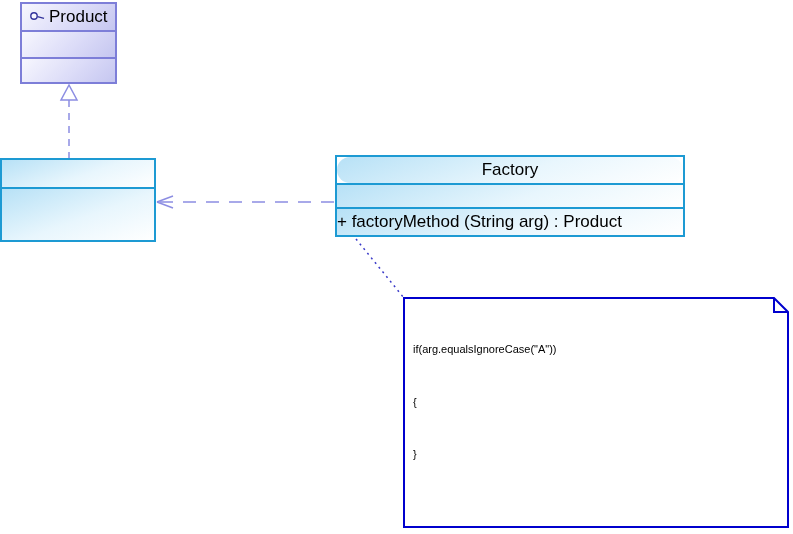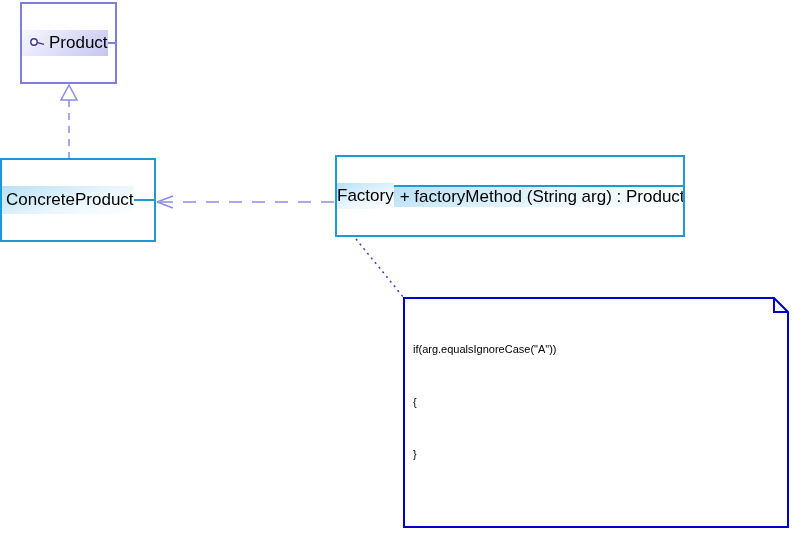--- a/index.html
+++ b/index.html
@@ -24,8 +24,7 @@
   .class-box {
     position: absolute;
     display: flex;
-    flex-direction: row;
-    align-items: center;
+    flex-direction: column;
   }
   .compartment {
     overflow: hidden;

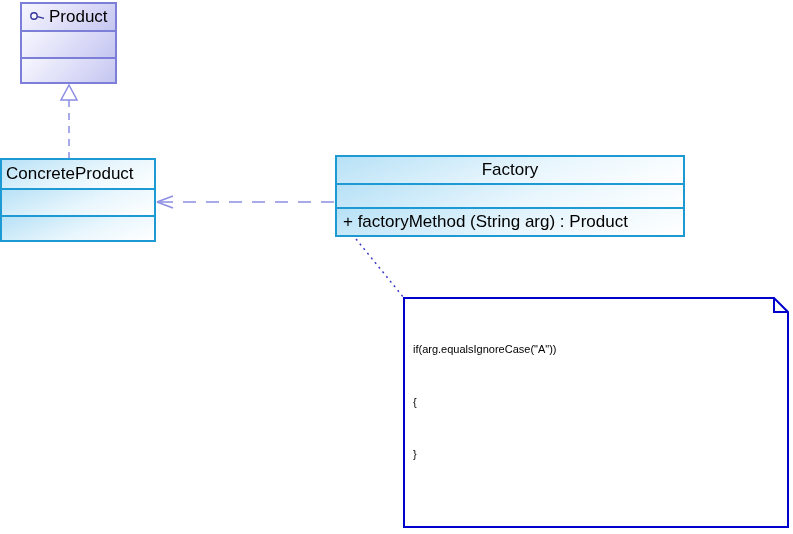--- a/index.html
+++ b/index.html
@@ -135,9 +135,6 @@
   </div>
 
   <div class="class-box box-cyan concrete-box">
-    <div class="compartment c1 title-compartment title-left">
-      <span>ConcreteProduct</span>
-    </div>
     <div class="compartment c2"></div>
     <div class="compartment c3"></div>
   </div>

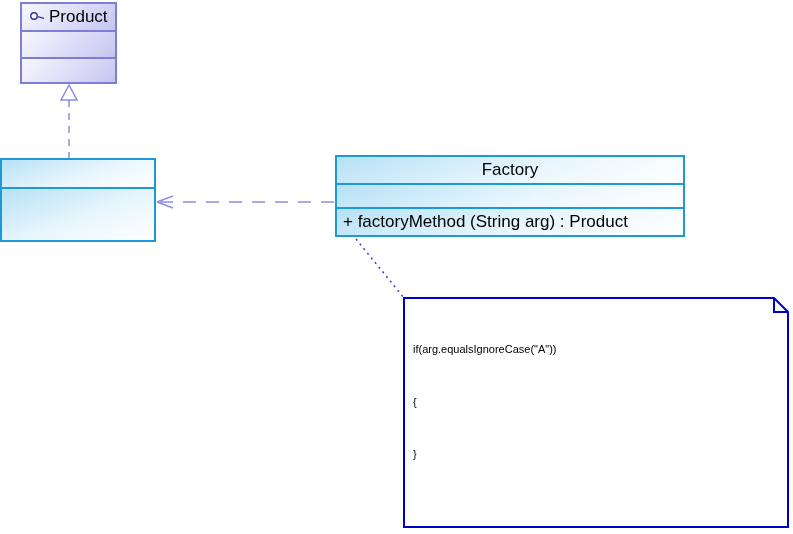--- a/index.html
+++ b/index.html
@@ -51,7 +51,7 @@
     color: #000000;
     font-size: 17px;
   }
-  .title-center { justify-content: center; }
+  .title-center { justify-content: center; border-radius: 13px; }
   .title-left { justify-content: flex-start; padding-left: 4px; }
 
   .iface-icon { display: inline-flex; margin: 0 3px 0 3px; }

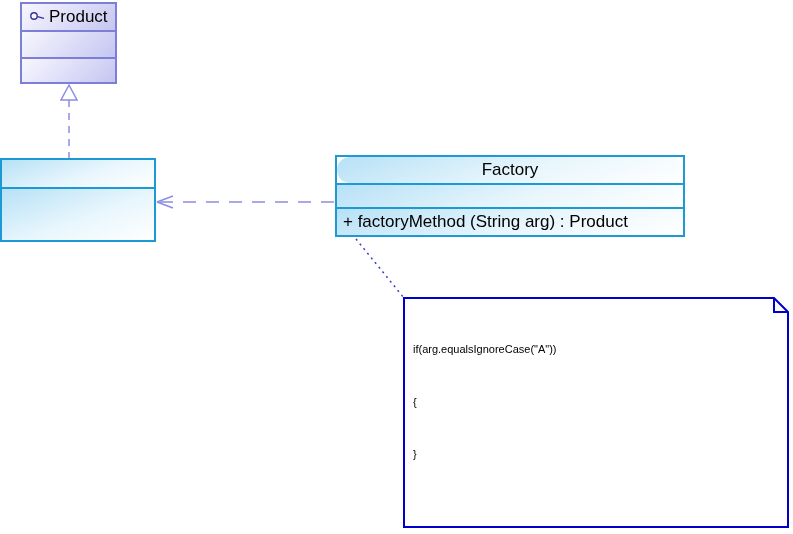--- a/index.html
+++ b/index.html
@@ -59,7 +59,6 @@
   .ops-line {
     display: flex;
     align-items: center;
-    padding-left: 6px;
     font-size: 17px;
     color: #000000;
     height: 100%;

